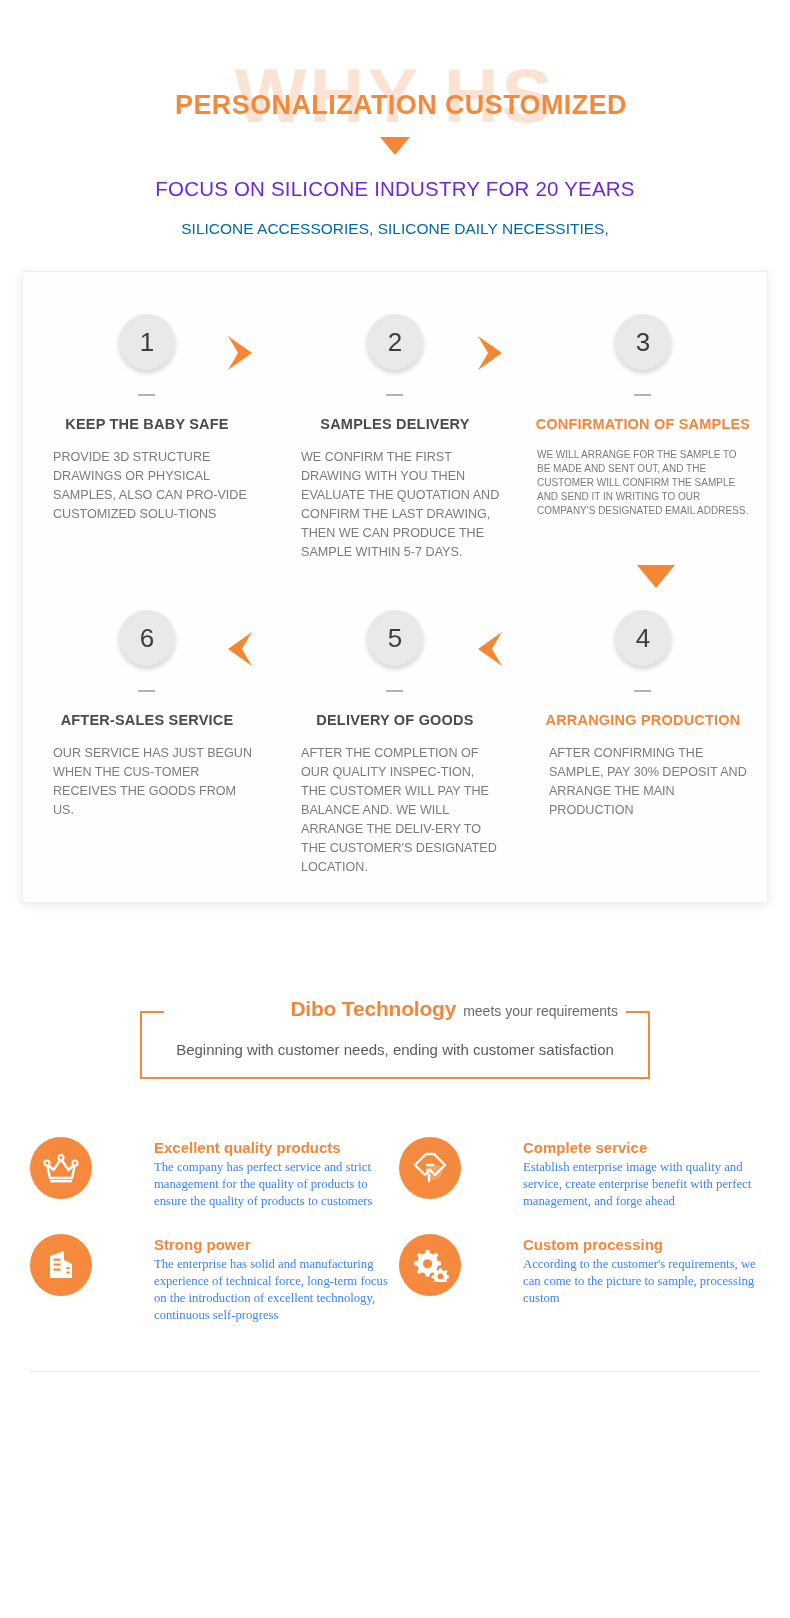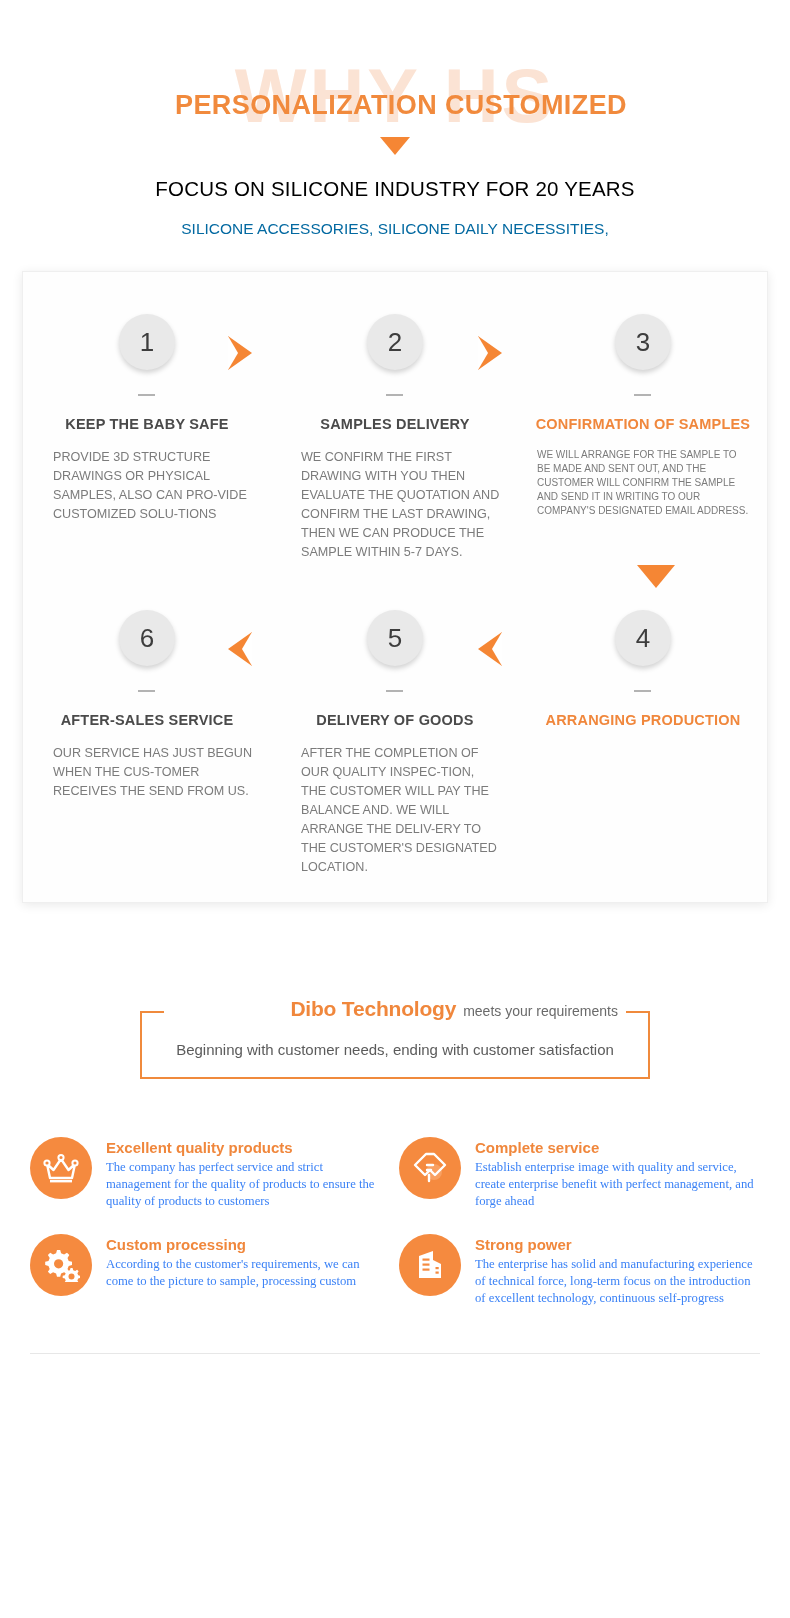--- a/index.html
+++ b/index.html
@@ -46,7 +46,7 @@
   .hero-sub {
     margin-top: 22px;
     font-size: 20.5px;
-    color: #000000;
+    color: #6d28d9;
     letter-spacing: 0.2px;
   }
   .hero-sub2 {

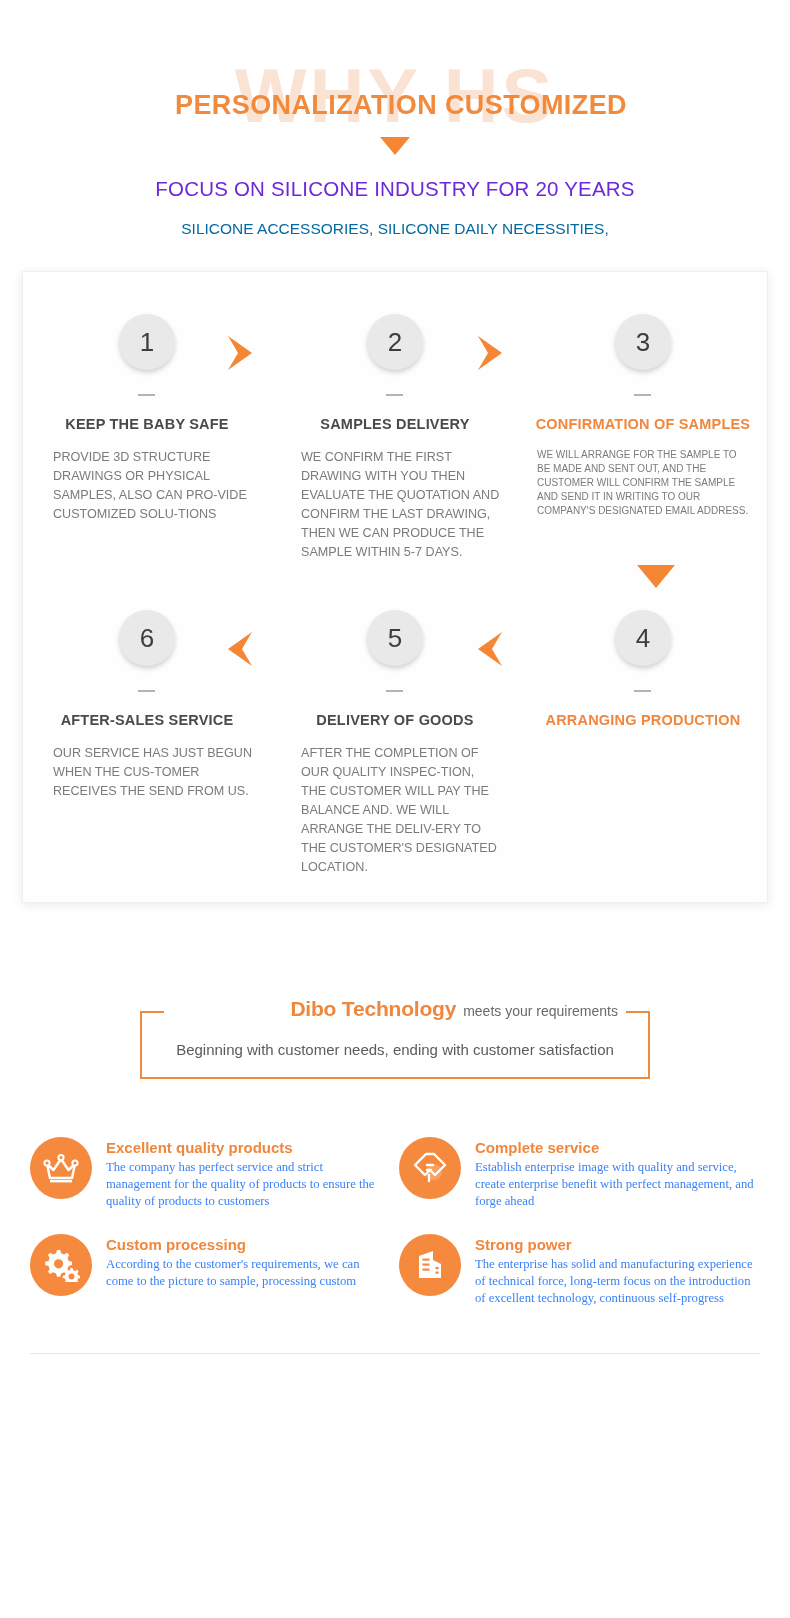--- a/index.html
+++ b/index.html
@@ -300,7 +300,7 @@
         <div class="circle">6</div>
         <div class="dash"></div>
         <div class="step-title">AFTER-SALES SERVICE</div>
-        <div class="step-body indent">OUR SERVICE HAS JUST BEGUN WHEN THE CUS-TOMER RECEIVES THE SEND FROM US.</div>
+        <div class="step-body indent">OUR SERVICE HAS JUST BEGUN WHEN THE CUS-TOMER RECEIVES THE GOODS FROM US.</div>
       </div>
 
       <div class="col">

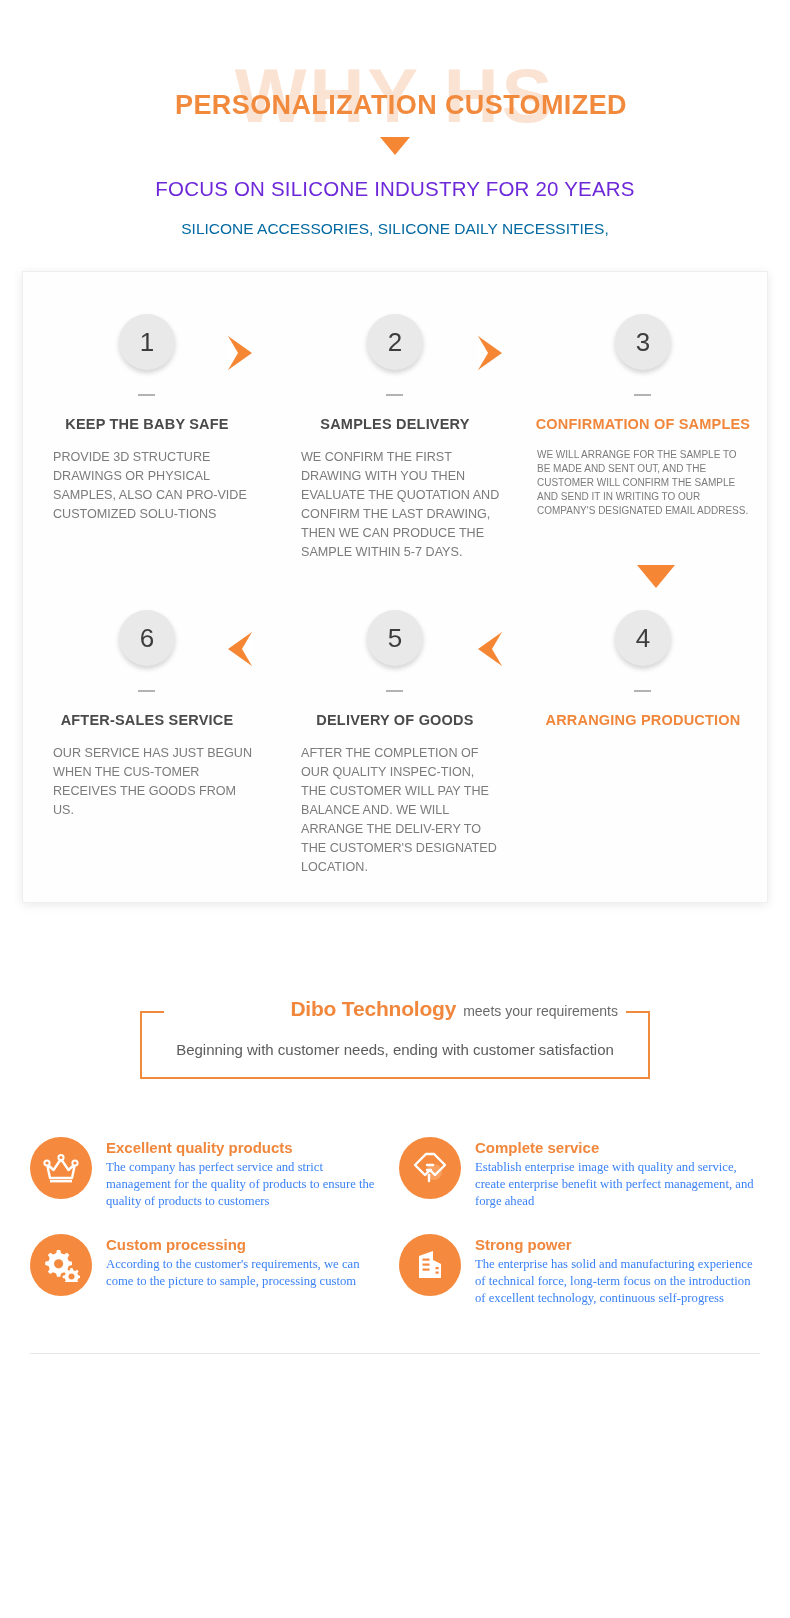--- a/index.html
+++ b/index.html
@@ -314,6 +314,7 @@
         <div class="circle">4</div>
         <div class="dash"></div>
         <div class="step-title accent">ARRANGING PRODUCTION</div>
+        <div class="step-body indent">AFTER CONFIRMING THE SAMPLE, PAY 30% DEPOSIT AND ARRANGE THE MAIN PRODUCTION</div>
       </div>
     </div>
   </div>

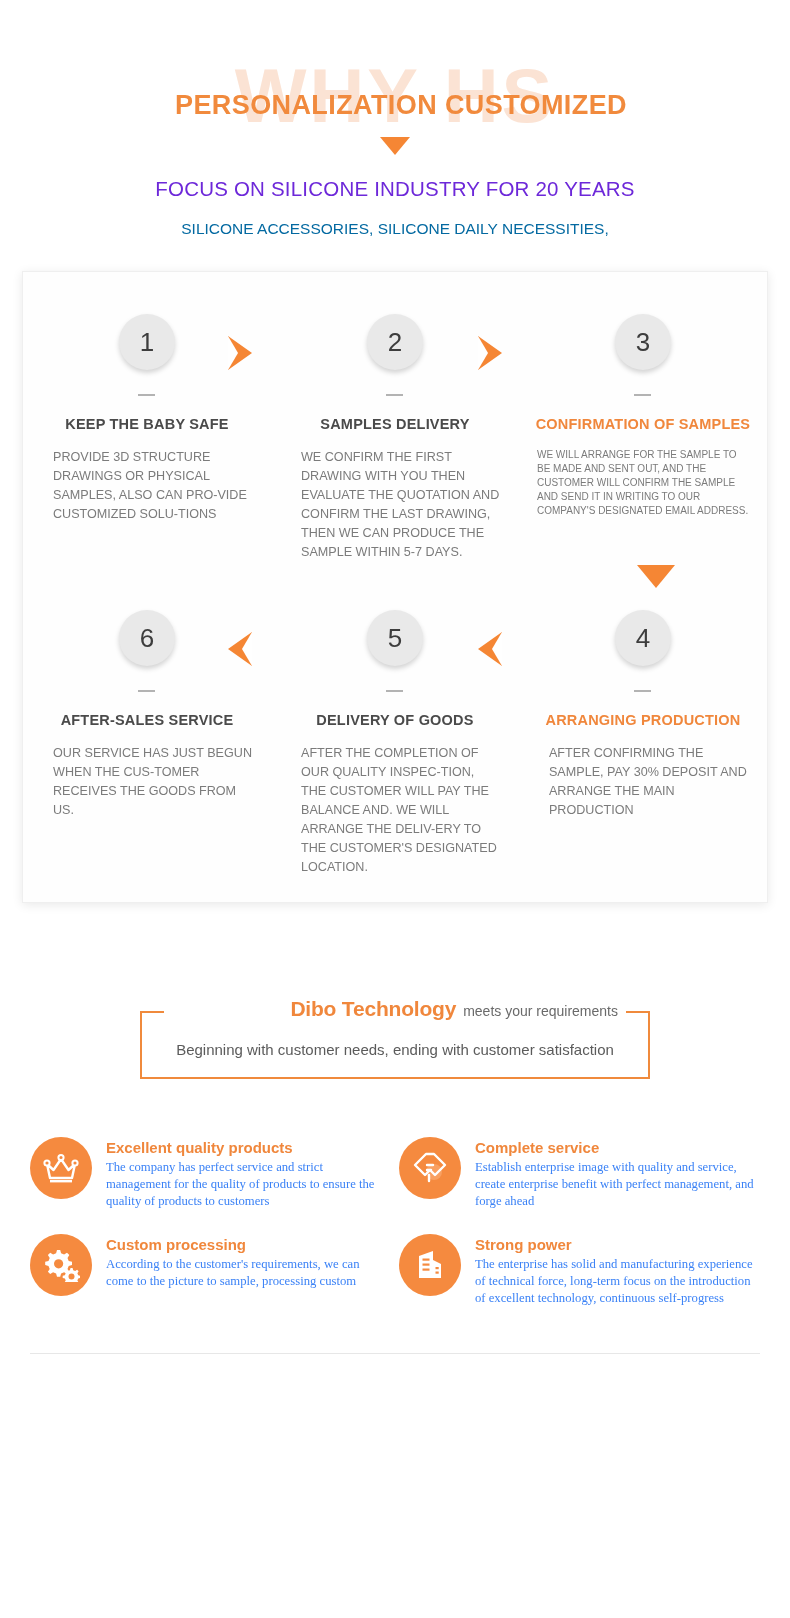--- a/index.html
+++ b/index.html
@@ -225,7 +225,7 @@
     justify-content: center;
   }
   .fic svg { display: block; }
-  .ftext { flex: 1 1 auto; padding-top: 2px; }
+  .ftext { flex: 1 1 auto; padding-top: 2px; margin-left: 48px; }
   .ftitle {
     font-size: 15px;
     font-weight: bold;

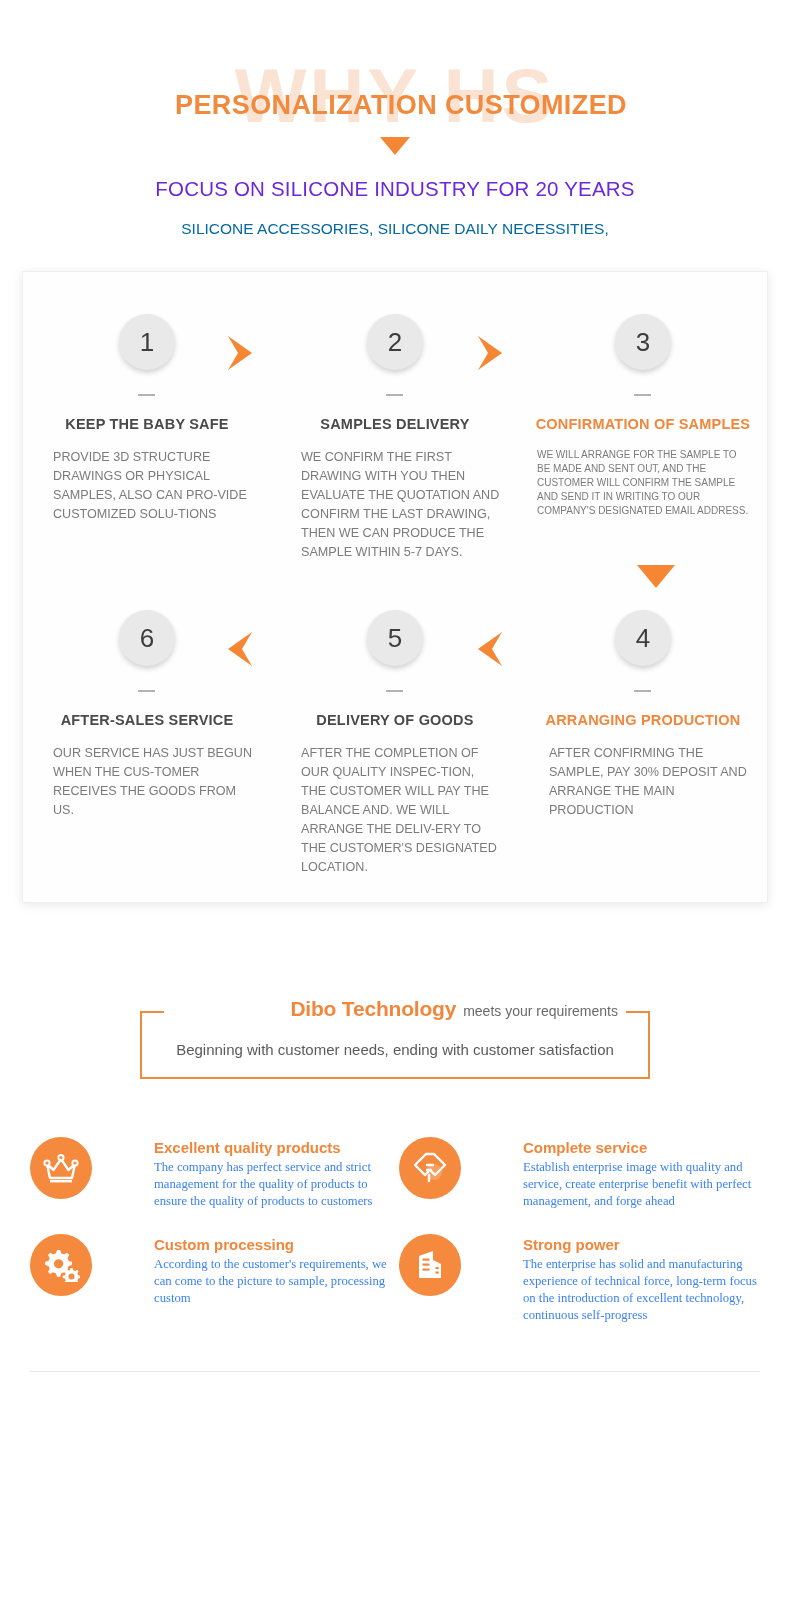--- a/index.html
+++ b/index.html
@@ -358,25 +358,6 @@
       <div class="ftext">
         <div class="ftitle">Complete service</div>
         <div class="fbody">Establish enterprise image with quality and service, create enterprise  benefit with perfect management, and forge ahead</div>
-      </div>
-    </div>
-
-    <div class="feature">
-      <div class="fic">
-        <svg width="38" height="34" viewBox="0 0 38 34">
-          <g fill="#fff">
-            <path d="M15 2 l3.2 0 0.9 3.3 3 1.2 2.9-1.8 2.3 2.3 -1.8 2.9 1.2 3 3.3 0.9 0 3.2 -3.3 0.9 -1.2 3 1.8 2.9 -2.3 2.3 -2.9-1.8 -3 1.2 -0.9 3.3 -3.2 0 -0.9-3.3 -3-1.2 -2.9 1.8 -2.3-2.3 1.8-2.9 -1.2-3 -3.3-0.9 0-3.2 3.3-0.9 1.2-3 -1.8-2.9 2.3-2.3 2.9 1.8 3-1.2 Z"></path>
-          </g>
-          <circle cx="16.6" cy="15.8" r="4.6" fill="#f58a3f"></circle>
-          <g fill="#fff">
-            <path d="M28.5 20 l2.1 0 0.6 2.2 2 0.8 1.9-1.2 1.5 1.5 -1.2 1.9 0.8 2 2.2 0.6 0 2.1 -2.2 0.6 -0.8 2 1.2 1.9 -1.5 1.5 -1.9-1.2 -2 0.8 -0.6 2.2 -2.1 0 -0.6-2.2 -2-0.8 -1.9 1.2 -1.5-1.5 1.2-1.9 -0.8-2 -2.2-0.6 0-2.1 2.2-0.6 0.8-2 -1.2-1.9 1.5-1.5 1.9 1.2 2-0.8 Z"></path>
-          </g>
-          <circle cx="29.5" cy="28.5" r="3" fill="#f58a3f"></circle>
-        </svg>
-      </div>
-      <div class="ftext">
-        <div class="ftitle">Custom processing</div>
-        <div class="fbody">According to the customer's requirements, we can come to the picture to sample, processing custom</div>
       </div>
     </div>
 
@@ -400,6 +381,25 @@
       </div>
     </div>
 
+    <div class="feature">
+      <div class="fic">
+        <svg width="38" height="34" viewBox="0 0 38 34">
+          <g fill="#fff">
+            <path d="M15 2 l3.2 0 0.9 3.3 3 1.2 2.9-1.8 2.3 2.3 -1.8 2.9 1.2 3 3.3 0.9 0 3.2 -3.3 0.9 -1.2 3 1.8 2.9 -2.3 2.3 -2.9-1.8 -3 1.2 -0.9 3.3 -3.2 0 -0.9-3.3 -3-1.2 -2.9 1.8 -2.3-2.3 1.8-2.9 -1.2-3 -3.3-0.9 0-3.2 3.3-0.9 1.2-3 -1.8-2.9 2.3-2.3 2.9 1.8 3-1.2 Z"></path>
+          </g>
+          <circle cx="16.6" cy="15.8" r="4.6" fill="#f58a3f"></circle>
+          <g fill="#fff">
+            <path d="M28.5 20 l2.1 0 0.6 2.2 2 0.8 1.9-1.2 1.5 1.5 -1.2 1.9 0.8 2 2.2 0.6 0 2.1 -2.2 0.6 -0.8 2 1.2 1.9 -1.5 1.5 -1.9-1.2 -2 0.8 -0.6 2.2 -2.1 0 -0.6-2.2 -2-0.8 -1.9 1.2 -1.5-1.5 1.2-1.9 -0.8-2 -2.2-0.6 0-2.1 2.2-0.6 0.8-2 -1.2-1.9 1.5-1.5 1.9 1.2 2-0.8 Z"></path>
+          </g>
+          <circle cx="29.5" cy="28.5" r="3" fill="#f58a3f"></circle>
+        </svg>
+      </div>
+      <div class="ftext">
+        <div class="ftitle">Custom processing</div>
+        <div class="fbody">According to the customer's requirements, we can come to the picture to sample, processing custom</div>
+      </div>
+    </div>
+
   </div>
 
   <div class="bottom-rule"></div>

